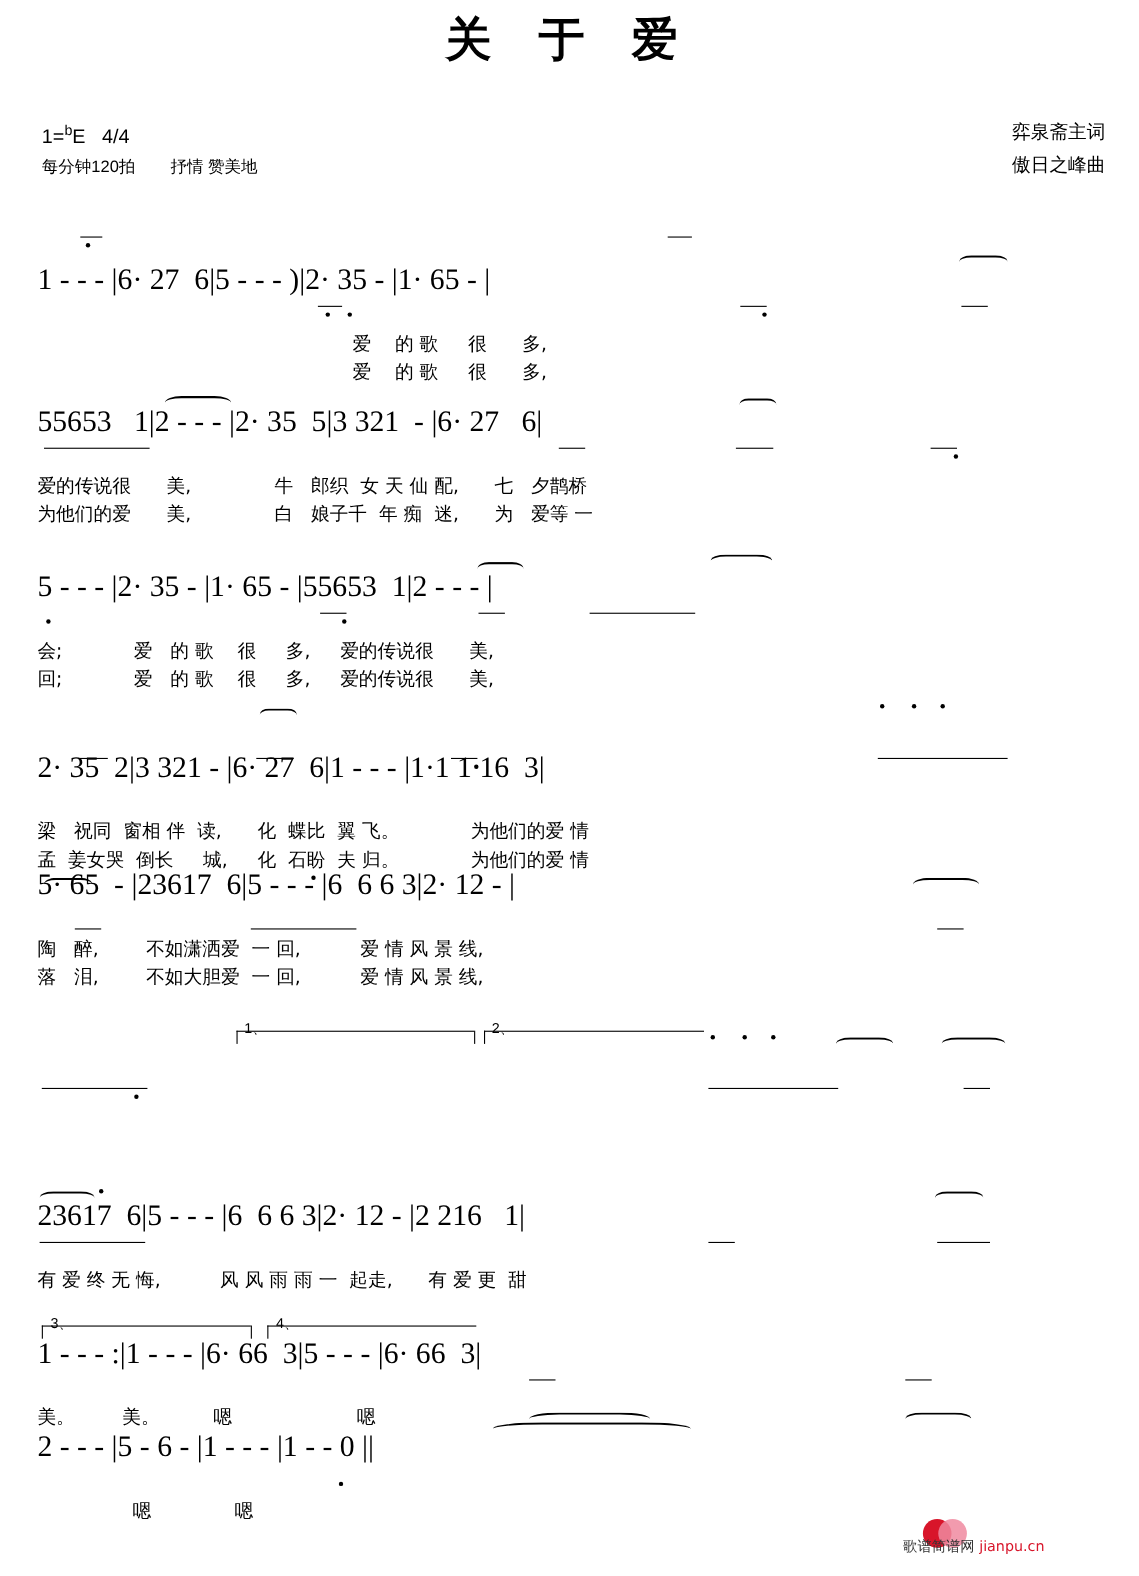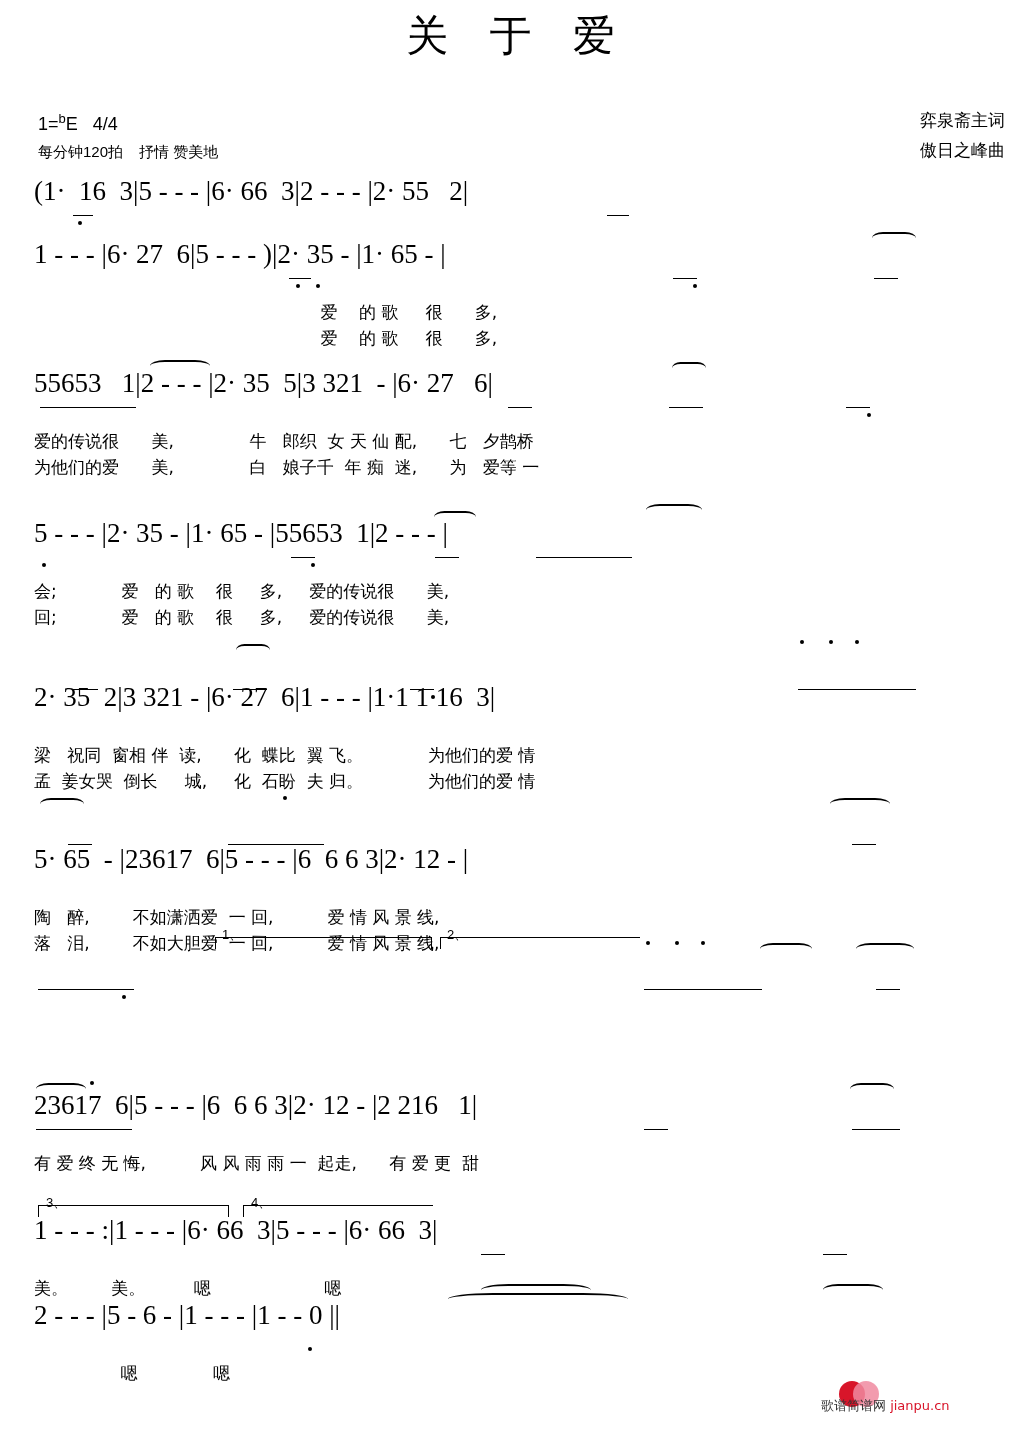--- a/index.html
+++ b/index.html
@@ -13,7 +13,7 @@
   .title{
     position:absolute;top:8px;left:0;width:1035px;text-align:center;
     font-family:"DejaVu Sans", sans-serif;
-    font-size:42px;font-weight:normal;letter-spacing:14px;
+    font-size:42px;font-weight:bold;letter-spacing:14px;
   }
 
   .meta-left{position:absolute;left:38px;top:105px;font-size:17px;line-height:28px;font-family:"Liberation Sans",sans-serif;}

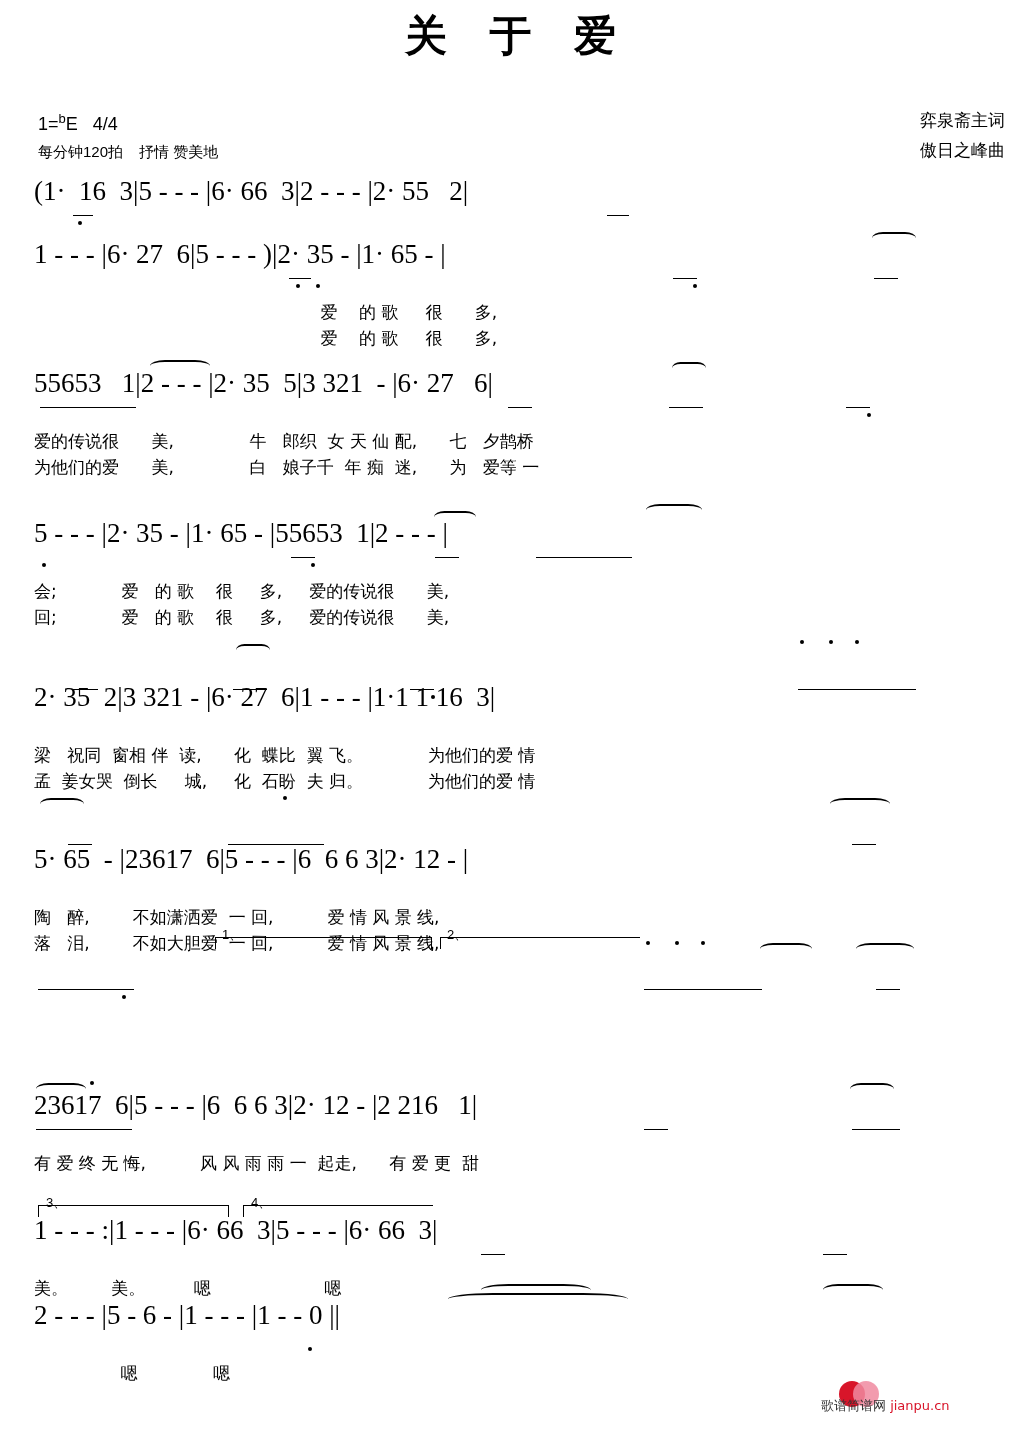--- a/index.html
+++ b/index.html
@@ -20,7 +20,7 @@
   .meta-left .k{font-size:18px;}
   .meta-left sup{font-size:13px;vertical-align:super;}
   .meta-left .row2{font-size:15px;}
-  .meta-left .row2 .exp{margin-left:16px;}
+  .meta-left .row2 .exp{margin-left:32px;}
 
   .meta-right{position:absolute;right:30px;top:105px;text-align:right;font-size:17px;line-height:30px;font-family:"DejaVu Sans",sans-serif;}
 

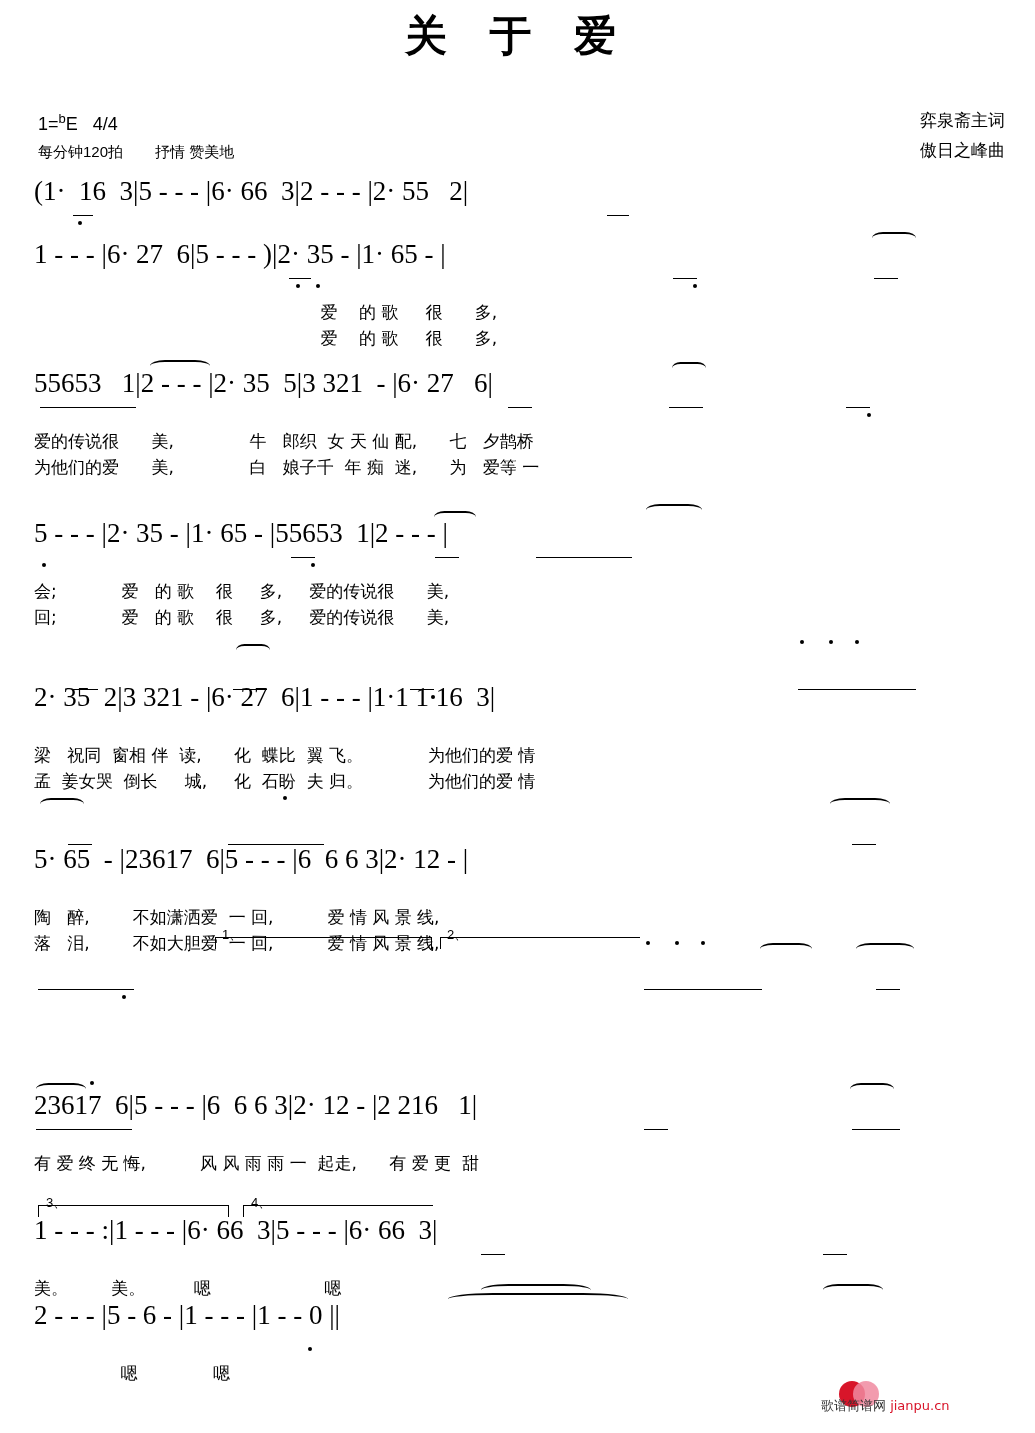--- a/index.html
+++ b/index.html
@@ -81,9 +81,6 @@
     <div>傲日之峰曲</div>
   </div>
 
-  <div class="line" style="top:176px;">
-    <div class="notes">(1·  16  3|5 - - - |6· 66  3|2 - - - |2· 55   2|</div>
-  </div>
 
   <div style="position:absolute;left:73px;top:215px;width:20px;border-bottom:1.6px solid #000;"></div>
   <div style="position:absolute;left:78px;top:221px;width:4px;height:4px;border-radius:50%;background:#000;"></div>

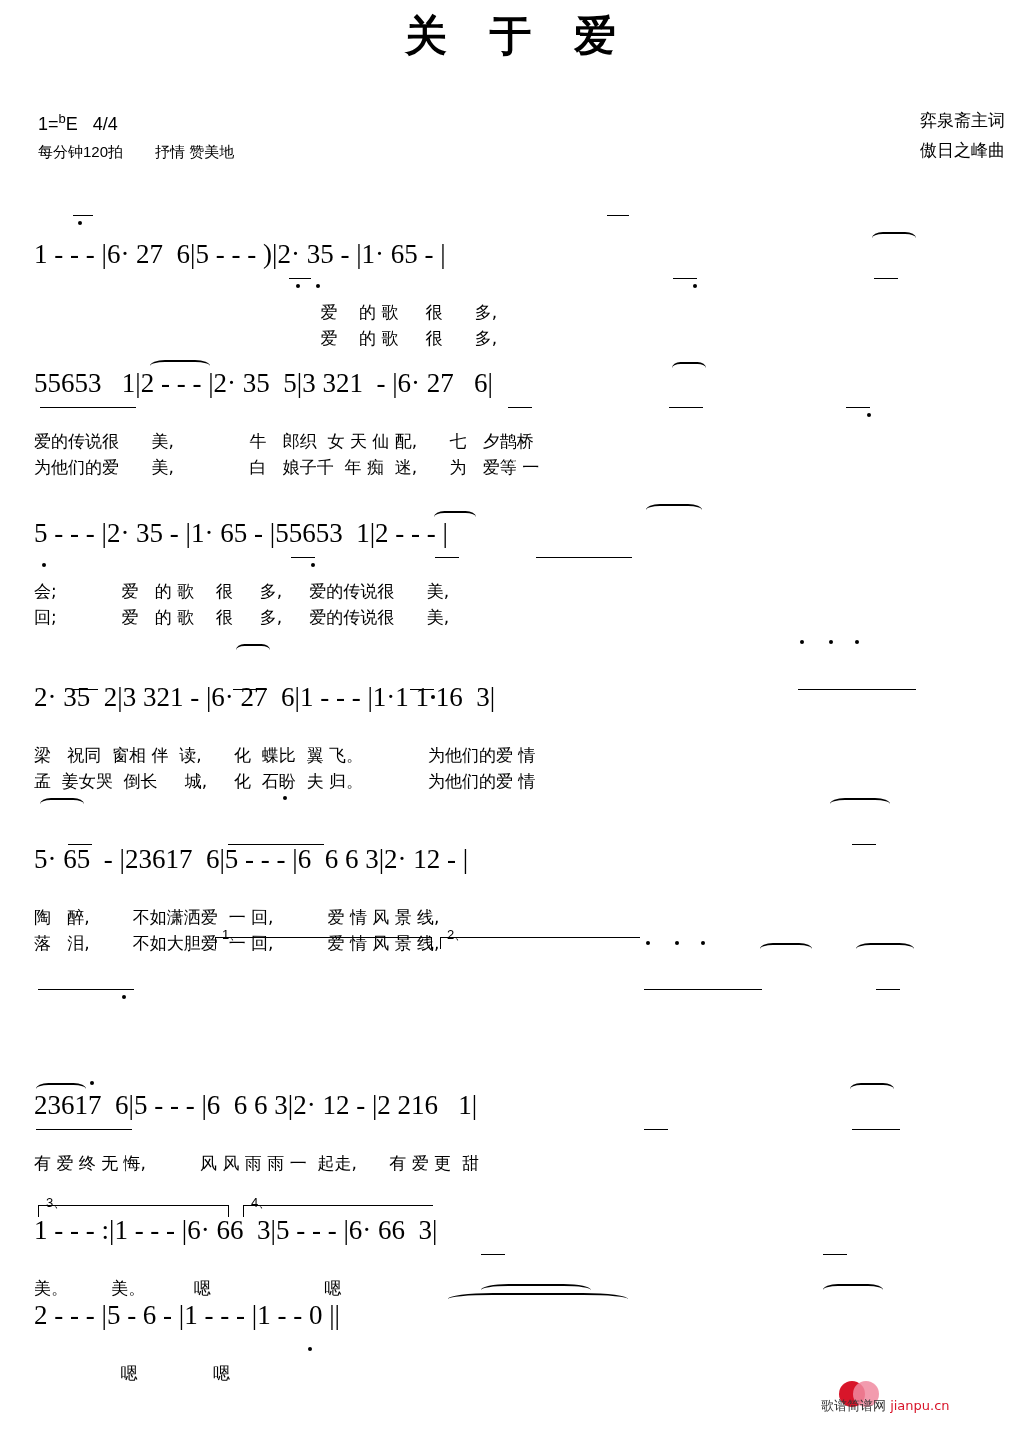--- a/index.html
+++ b/index.html
@@ -140,7 +140,7 @@
   <div style="position:absolute;left:829px;top:640px;width:4px;height:4px;border-radius:50%;background:#000;"></div>
   <div style="position:absolute;left:855px;top:640px;width:4px;height:4px;border-radius:50%;background:#000;"></div>
 
-  <div class="line" style="top:844px;">
+  <div class="line" style="top:789px;">
     <div class="notes">5· 65  - |23617  6|5 - - - |6  6 6 3|2· 12 - |</div>
     <div class="lyr" style="margin-top:22px;">陶   醉,        不如潇洒爱  一 回,          爱 情 风 景 线,</div>
     <div class="lyr2">落   泪,        不如大胆爱  一 回,          爱 情 风 景 线,</div>

